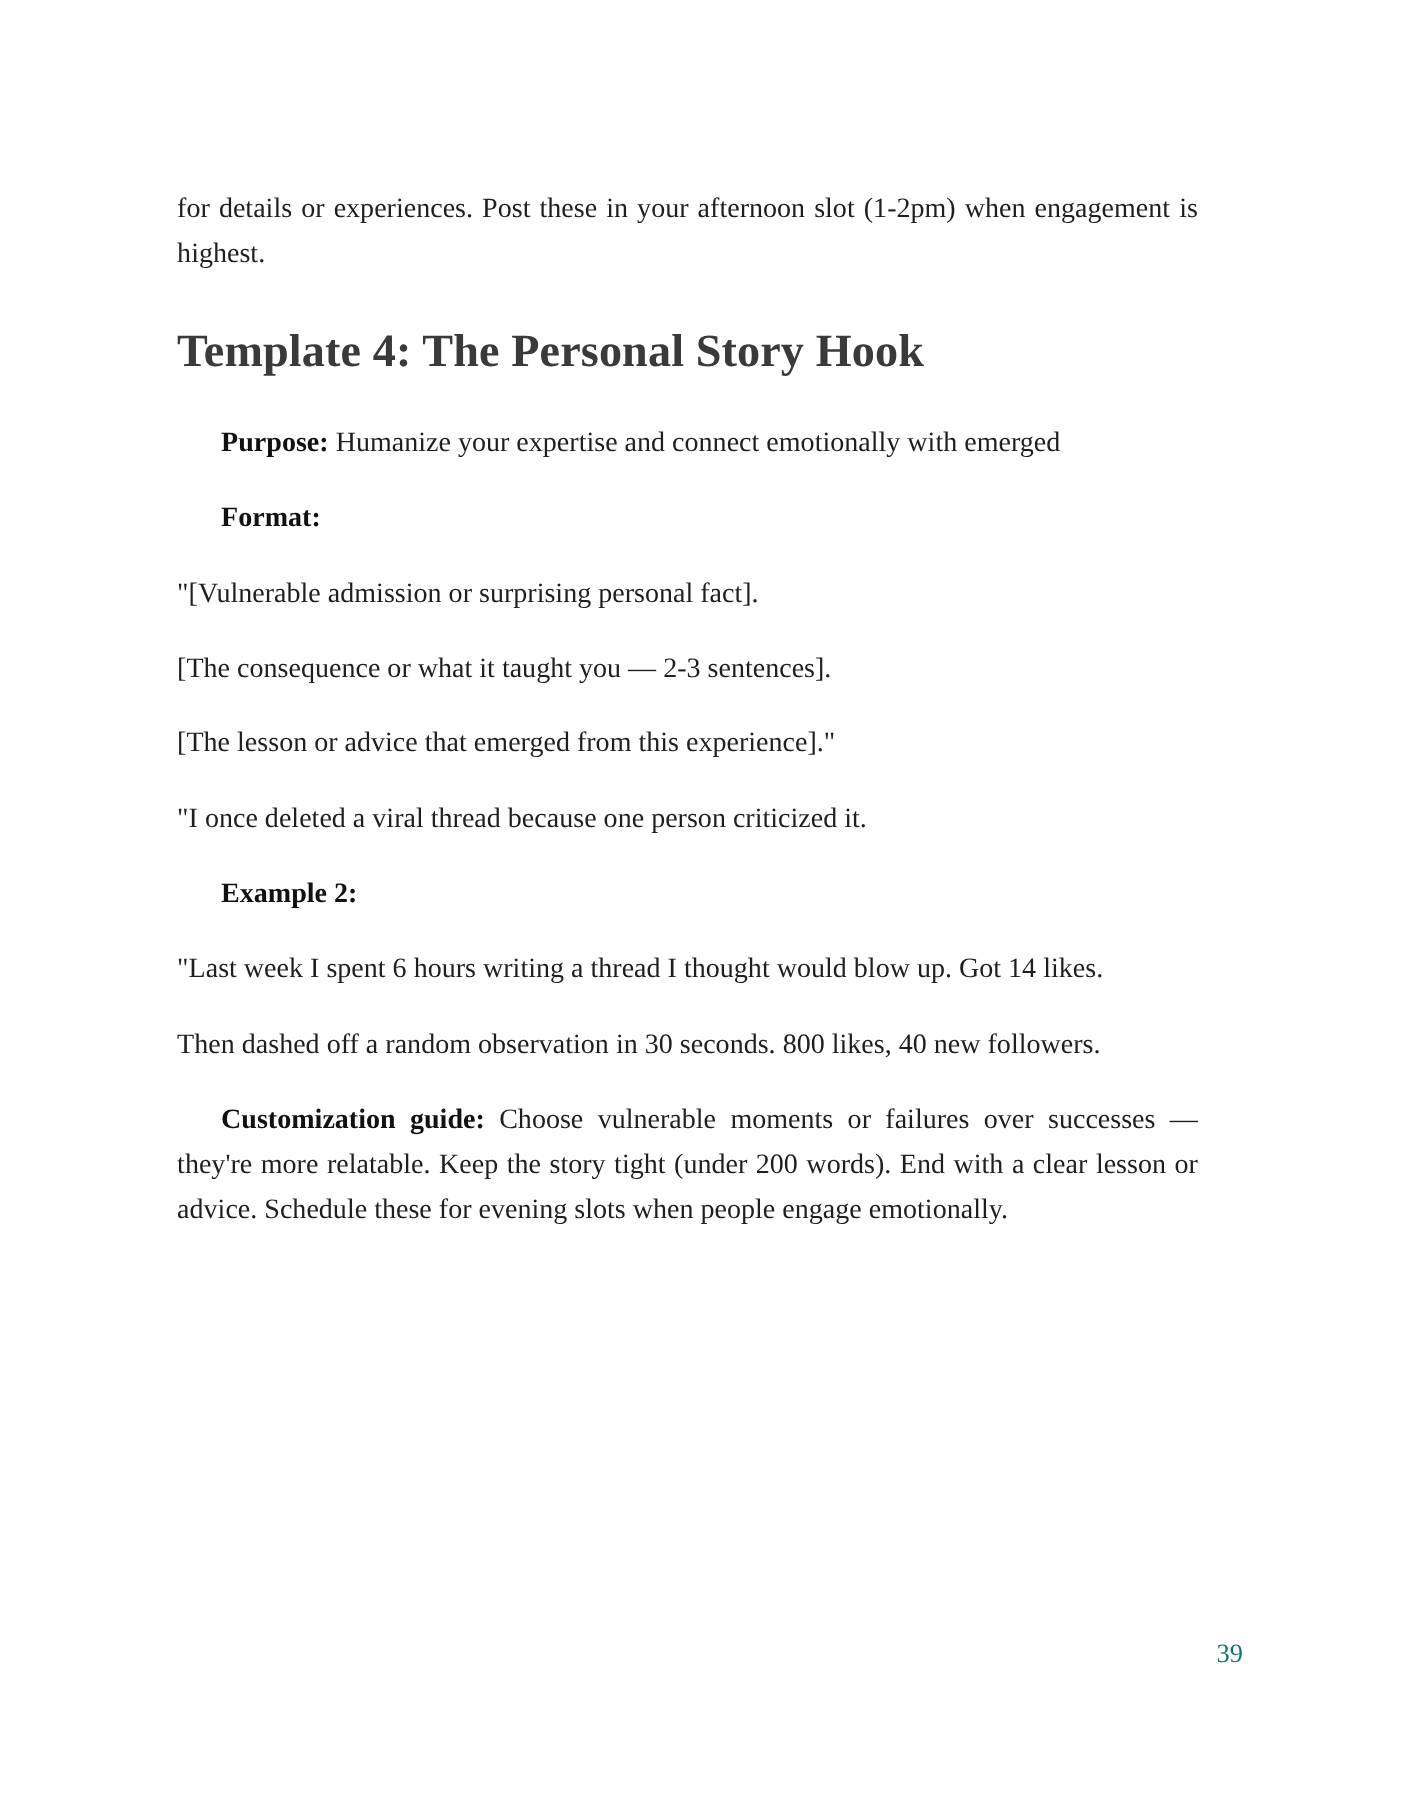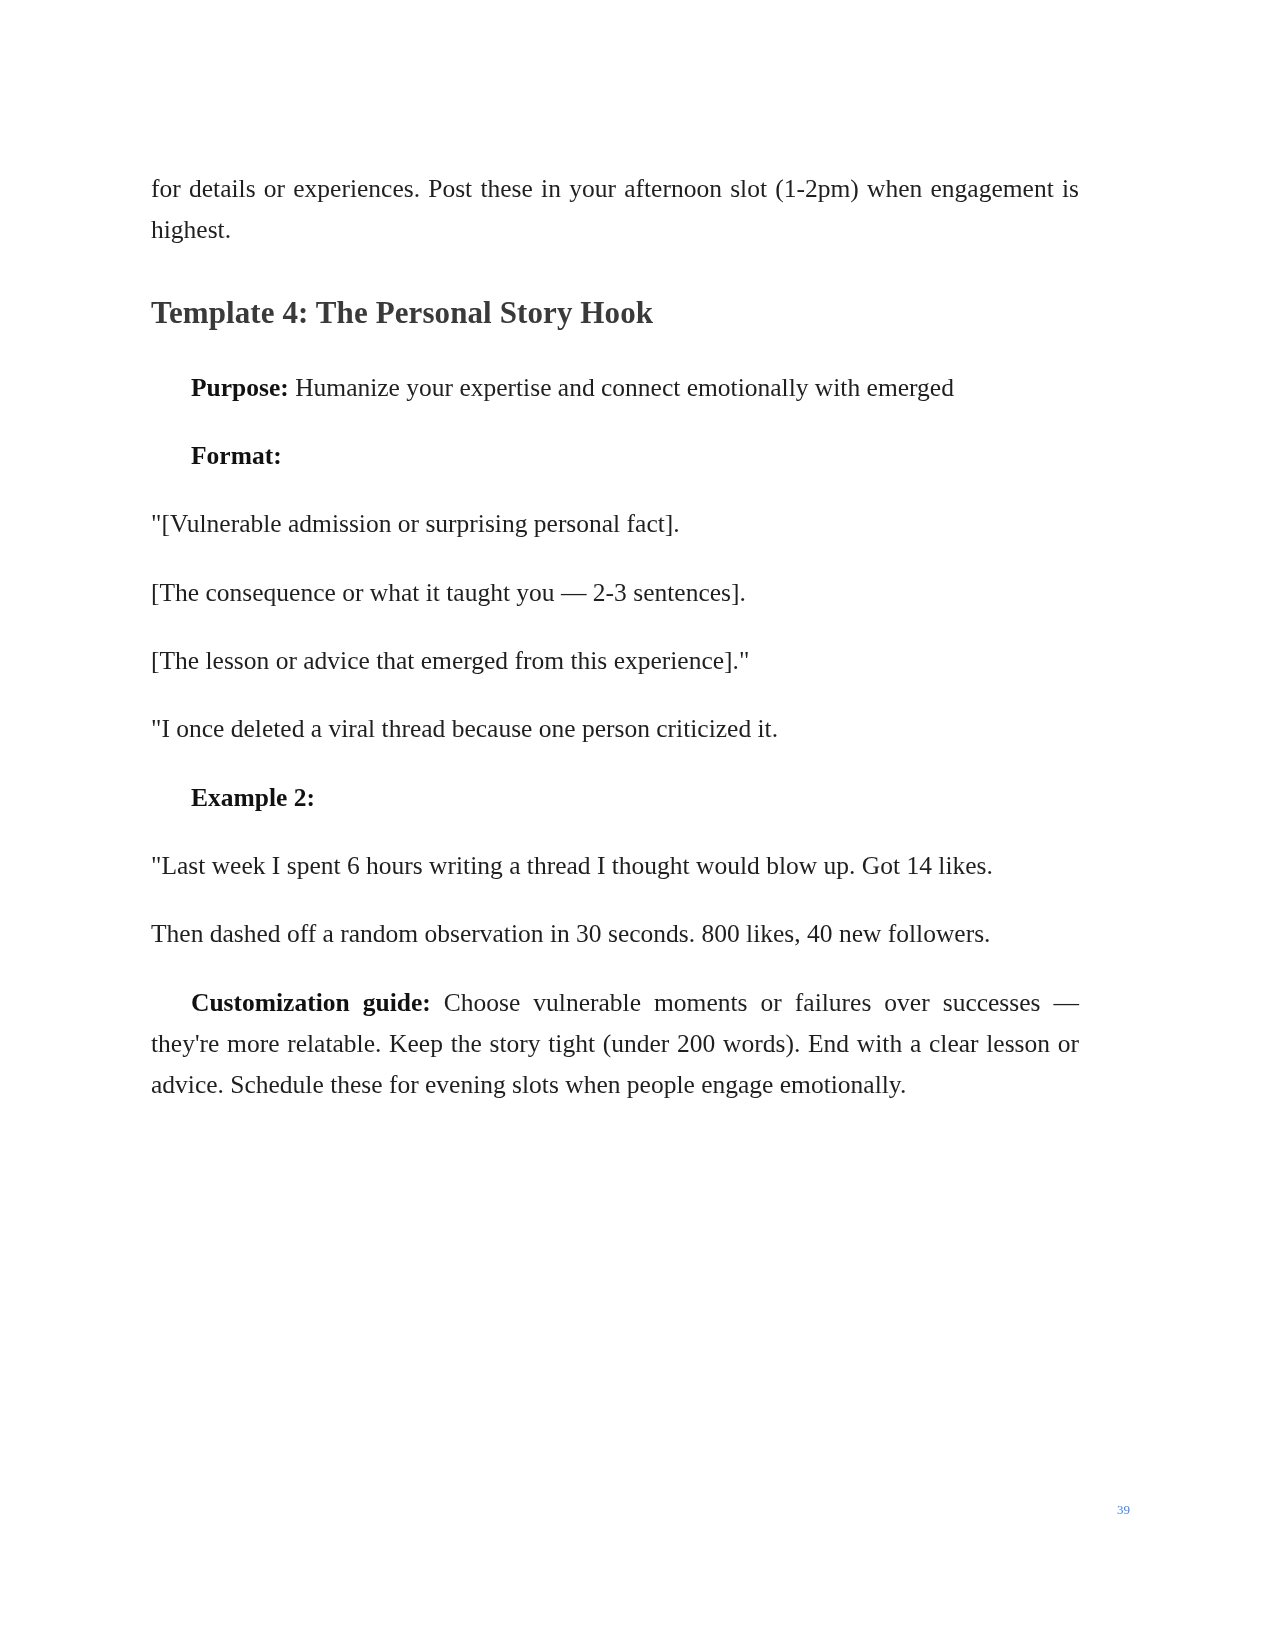--- a/index.html
+++ b/index.html
@@ -18,7 +18,7 @@
   }
   .content {
     position: absolute;
-    left: 151px;
+    left: 161px;
     top: 168px;
     width: 928px;
   }

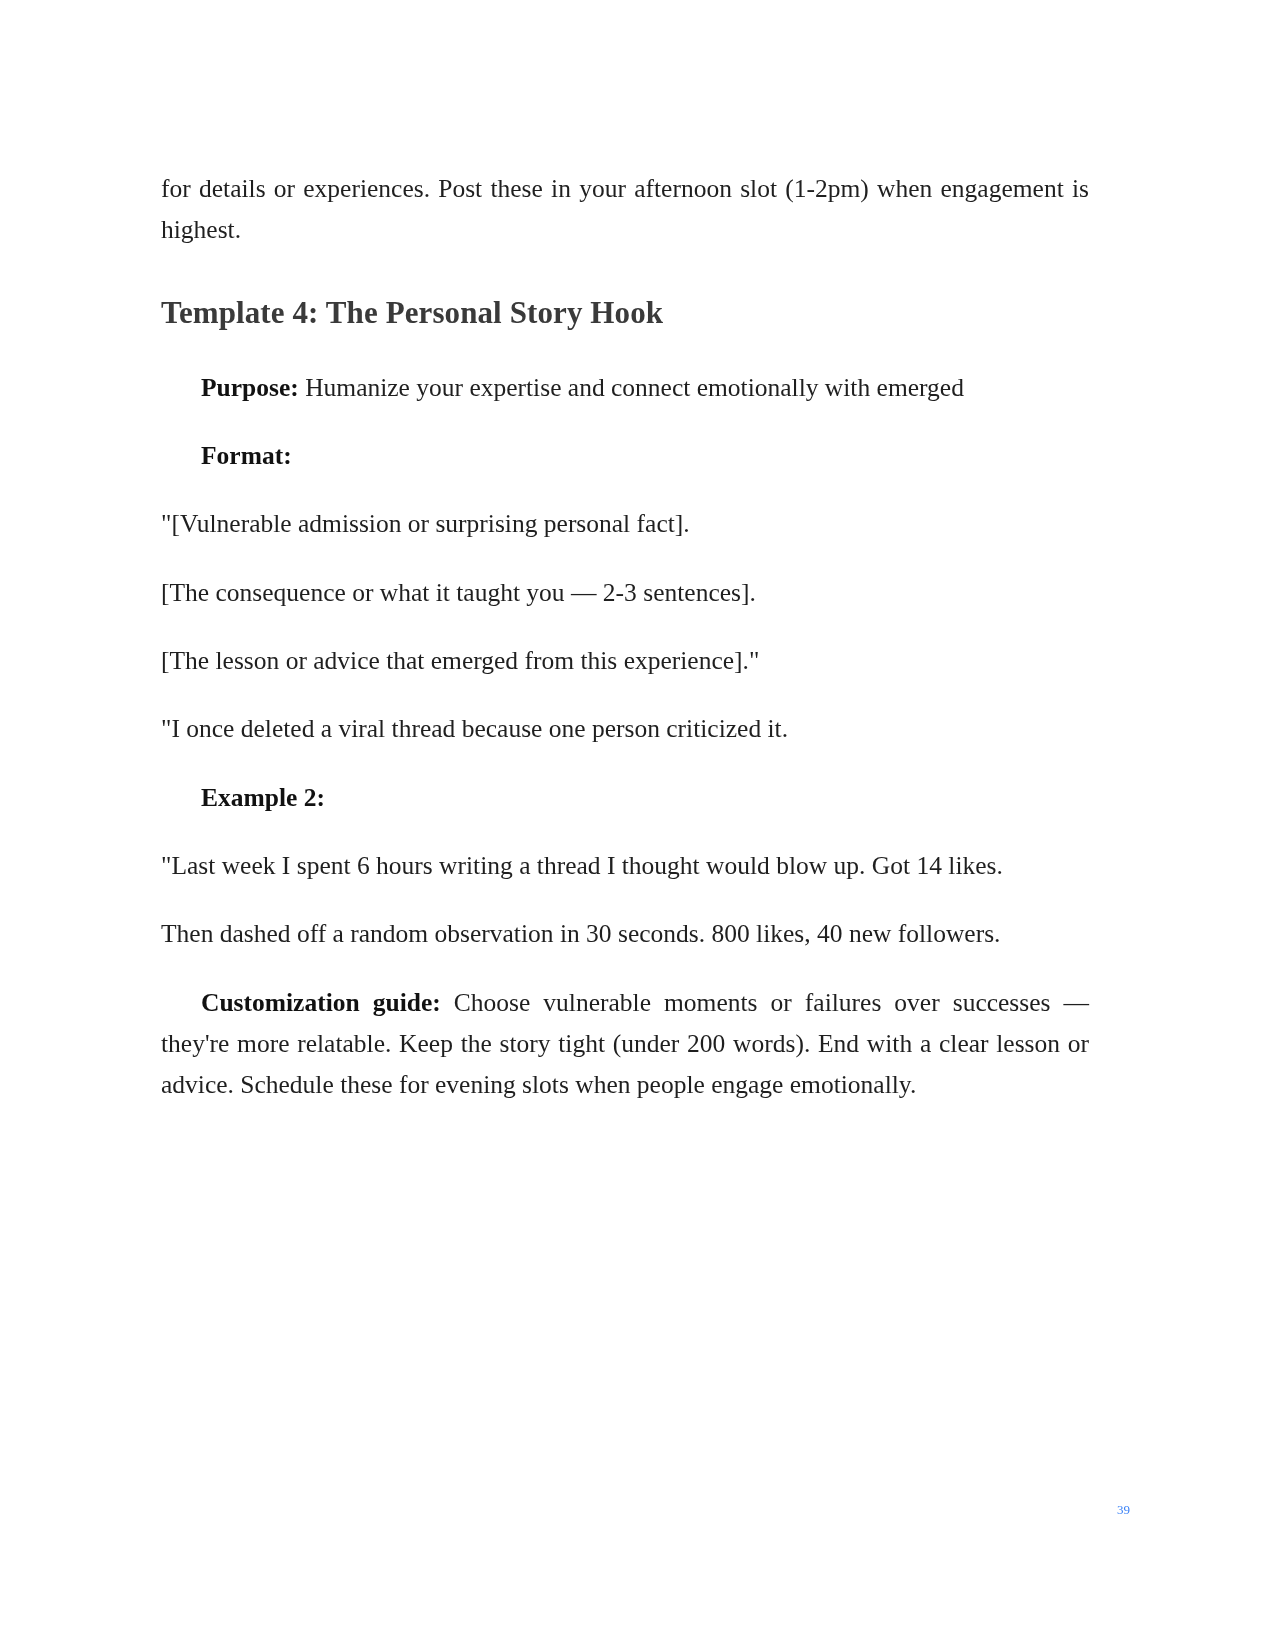--- a/index.html
+++ b/index.html
@@ -37,7 +37,7 @@
     margin-bottom: 42px;
   }
   h2 {
-    font-size: 31px;
+    font-size: 42px;
     line-height: 1.3;
     font-weight: bold;
     color: #3a3a3a;

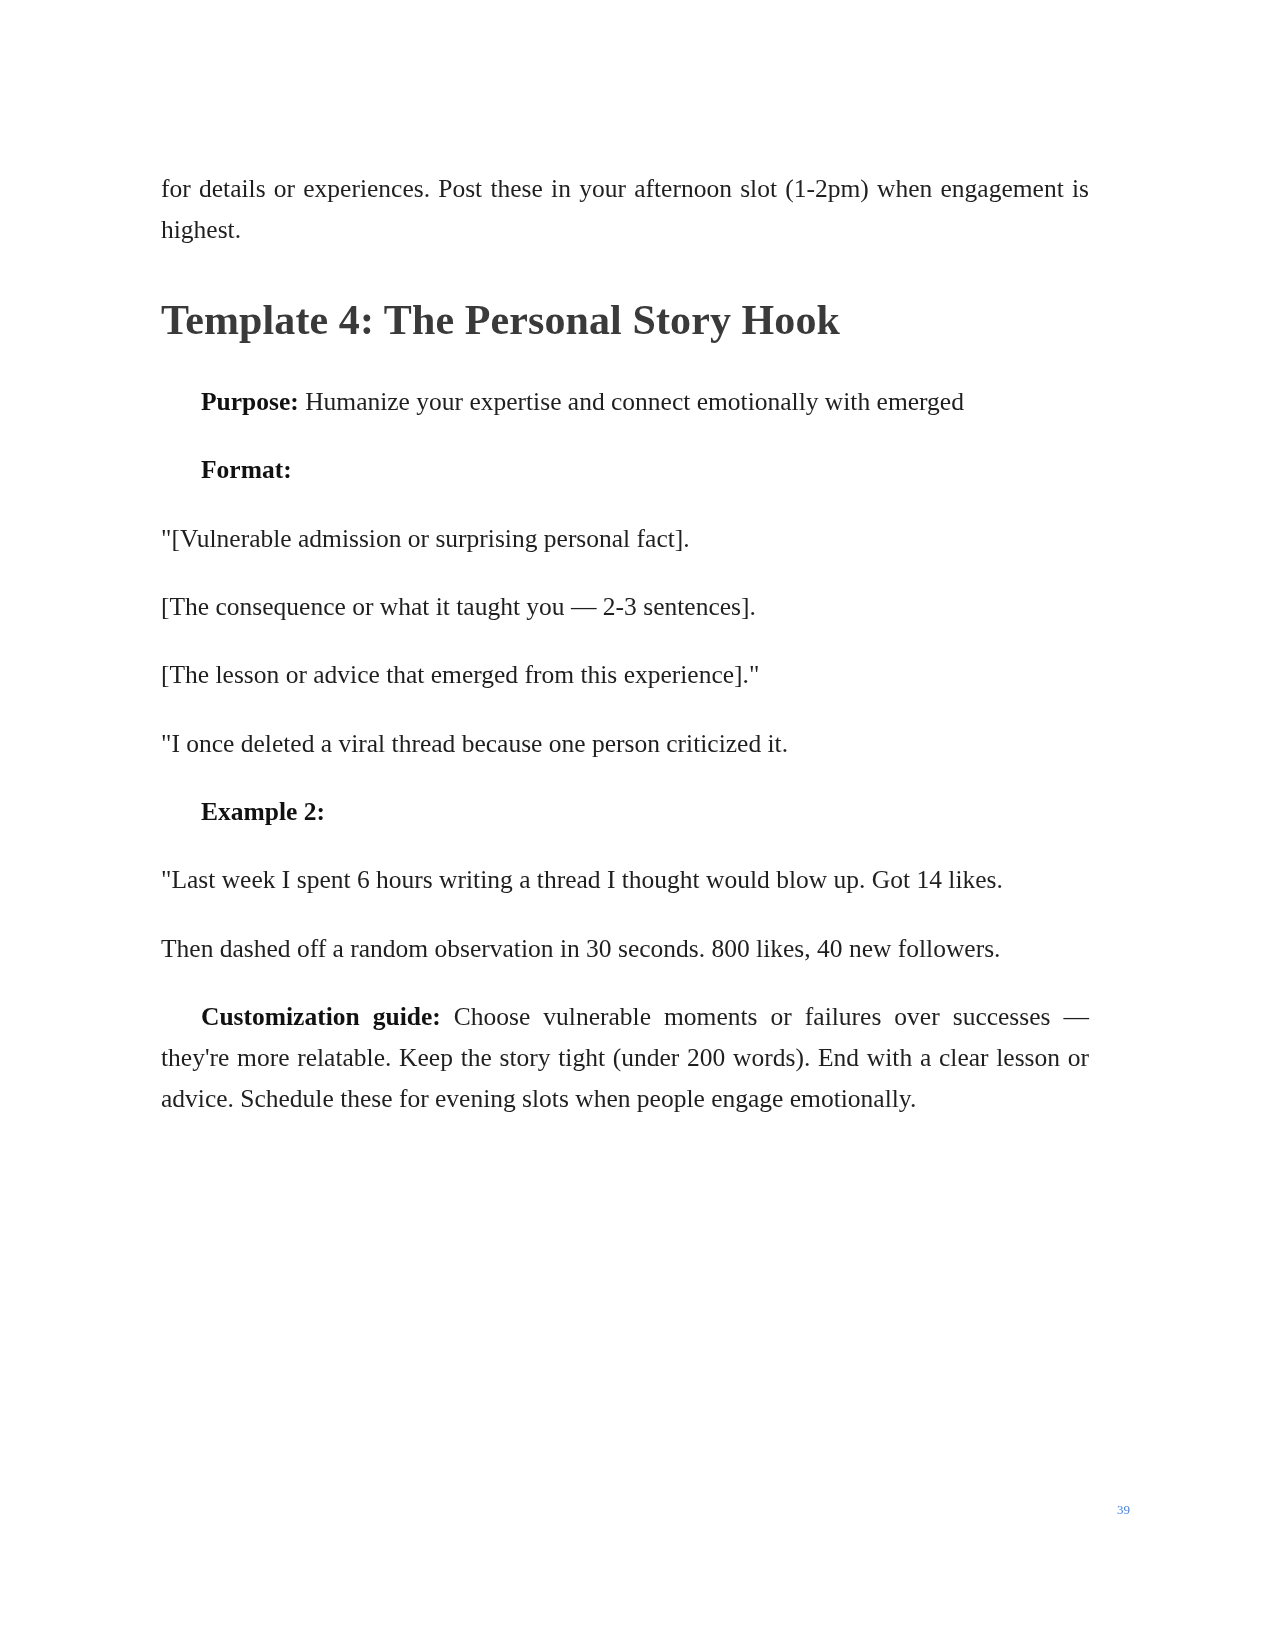--- a/index.html
+++ b/index.html
@@ -54,8 +54,8 @@
     position: absolute;
     right: 145px;
     bottom: 132px;
-    font-size: 13px;
-    color: #3b82f6;
+    font-size: 24px;
+    color: #0f766e;
     font-family: "Liberation Serif", serif;
   }
 </style>

